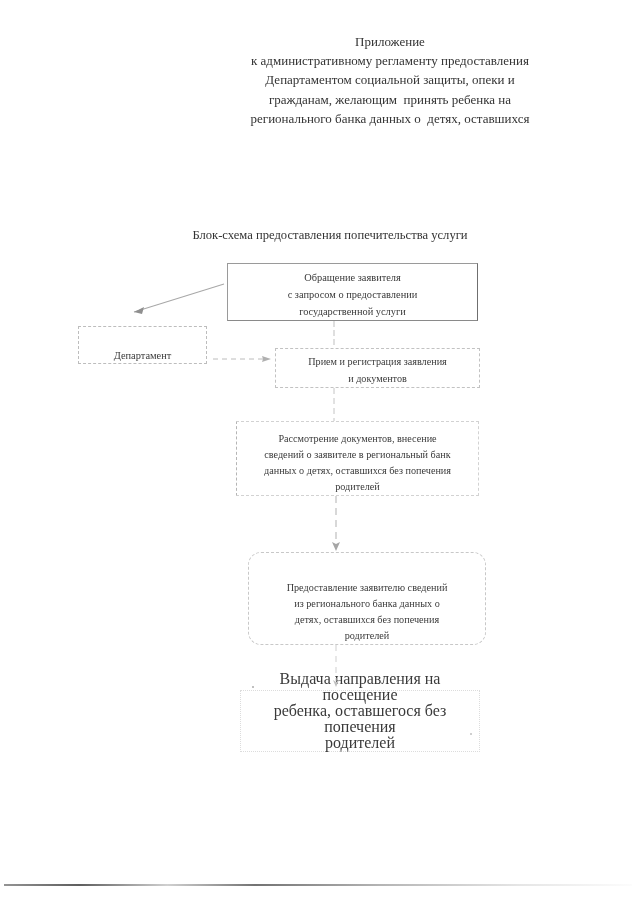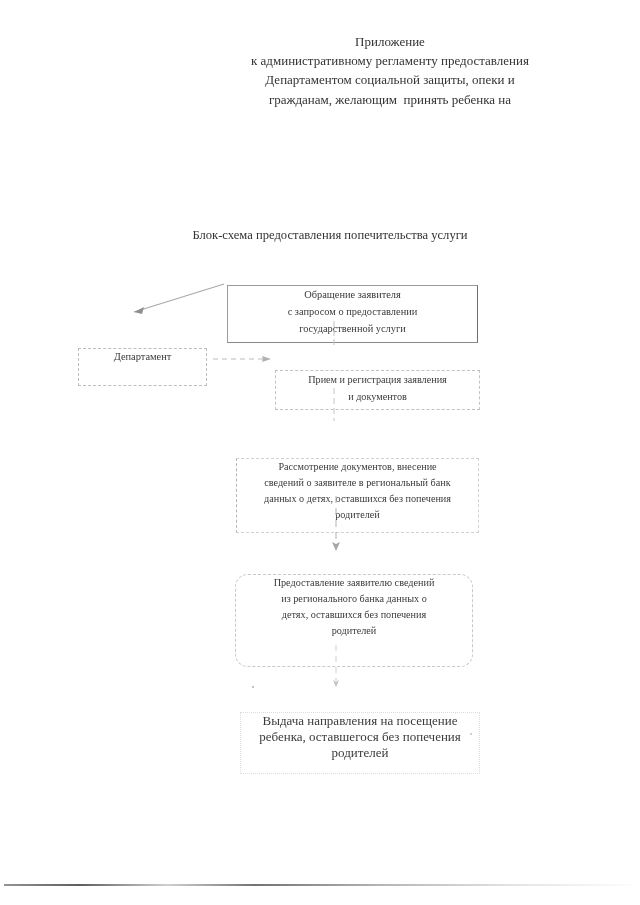--- a/index.html
+++ b/index.html
@@ -184,6 +184,7 @@
   <span class="hdr-line">к административному регламенту предоставления</span>
   <span class="hdr-line">Департаментом социальной защиты, опеки и</span>
   <span class="hdr-line">гражданам, желающим  принять ребенка на</span>
+  <span class="hdr-line">регионального банка данных о  детях, оставшихся</span>
 </div>
 
 <div id="chart-title">Блок-схема предоставления попечительства услуги</div>

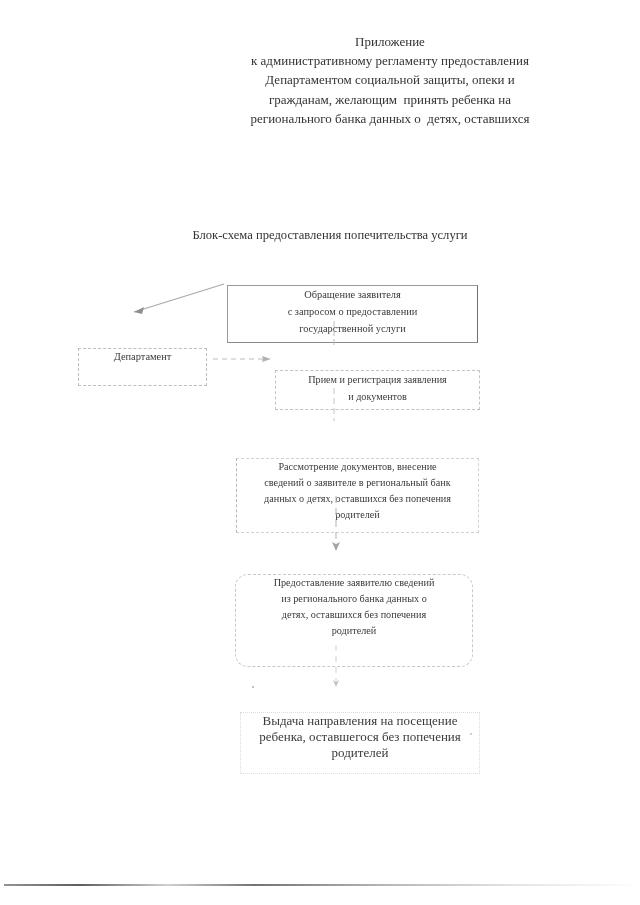--- a/index.html
+++ b/index.html
@@ -49,12 +49,11 @@
     position: absolute;
     box-sizing: border-box;
     display: flex;
-    align-items: flex-start;
+    align-items: flex-end;
     justify-content: center;
     text-align: center;
     color: #3a3a3a;
     background: transparent;
-    margin-top: 22px;
   }
   .node .node-text {
     display: block;

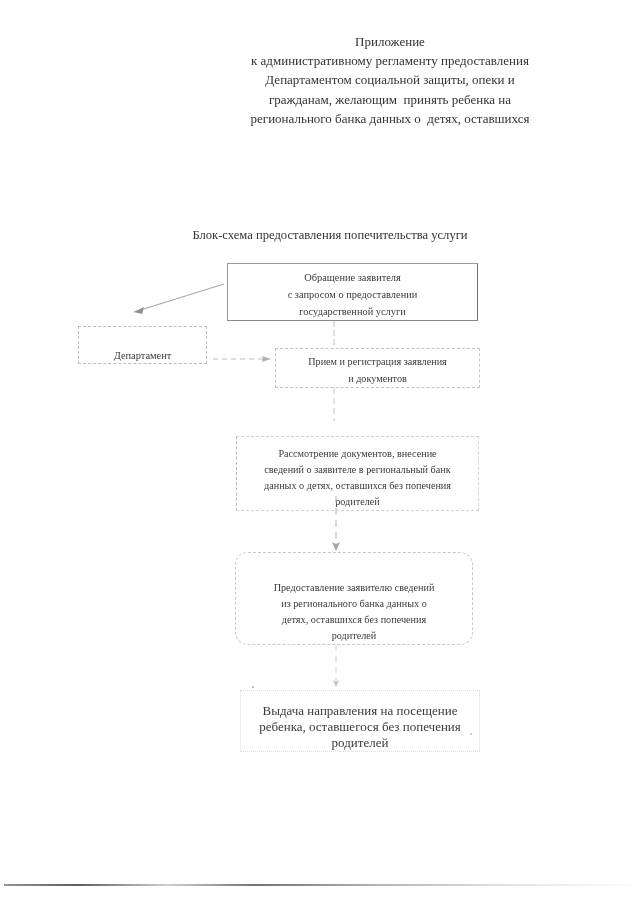--- a/index.html
+++ b/index.html
@@ -98,7 +98,7 @@
   
   #node-review {
     left: 236px;
-    top: 436px;
+    top: 421px;
     width: 243px;
     height: 75px;
     border: 1px dashed #d2d2d2;

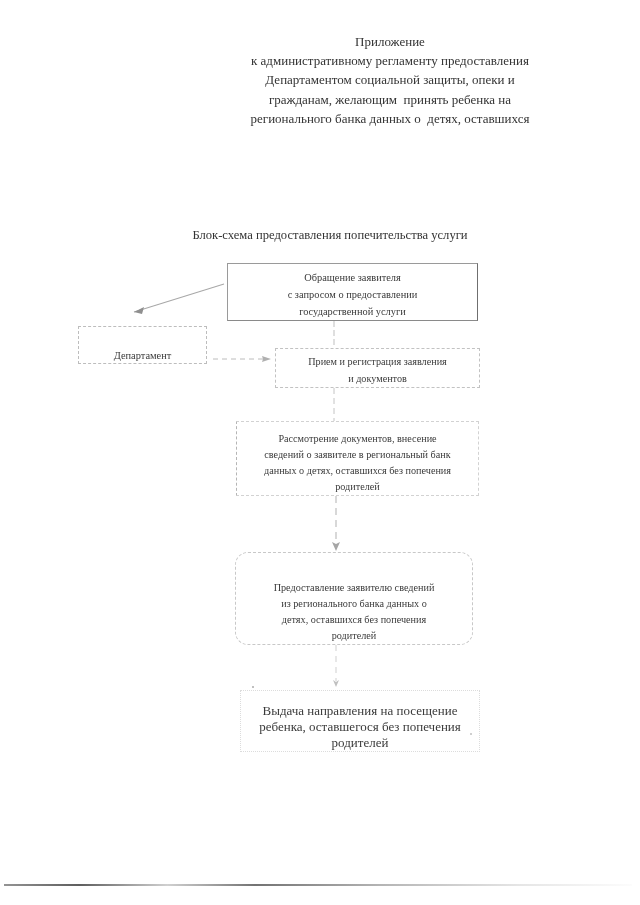--- a/index.html
+++ b/index.html
@@ -109,7 +109,7 @@
 
   
   #node-provide {
-    left: 235px;
+    left: 248px;
     top: 552px;
     width: 238px;
     height: 93px;

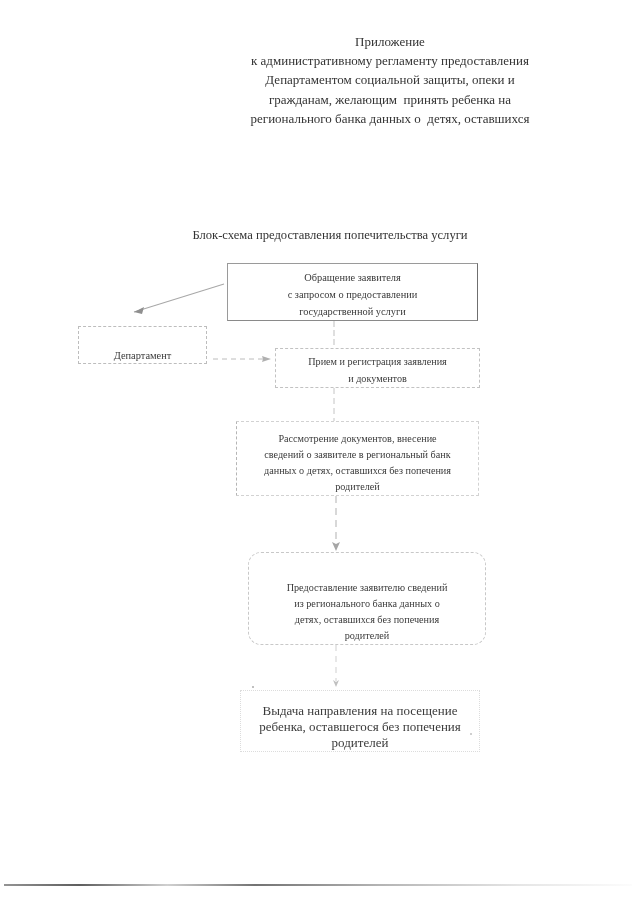--- a/index.html
+++ b/index.html
@@ -126,7 +126,7 @@
     width: 240px;
     height: 62px;
     border: 1px dotted #dcdcdc;
-    font-size: 13px;
+    font-size: 16px;
     line-height: 16px;
   }
 

